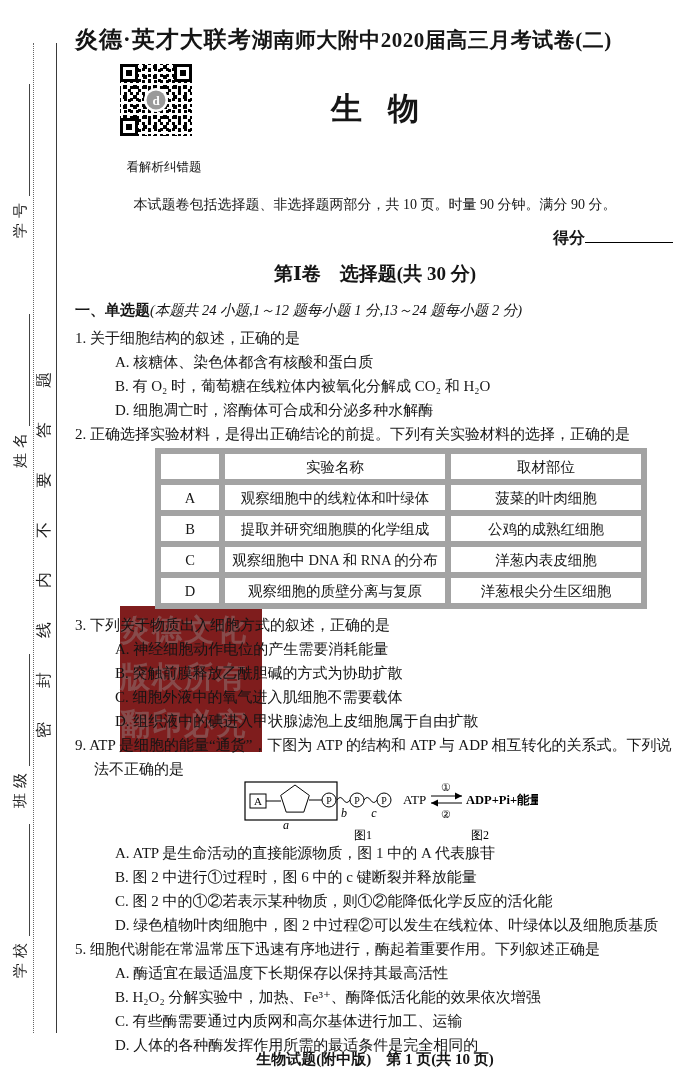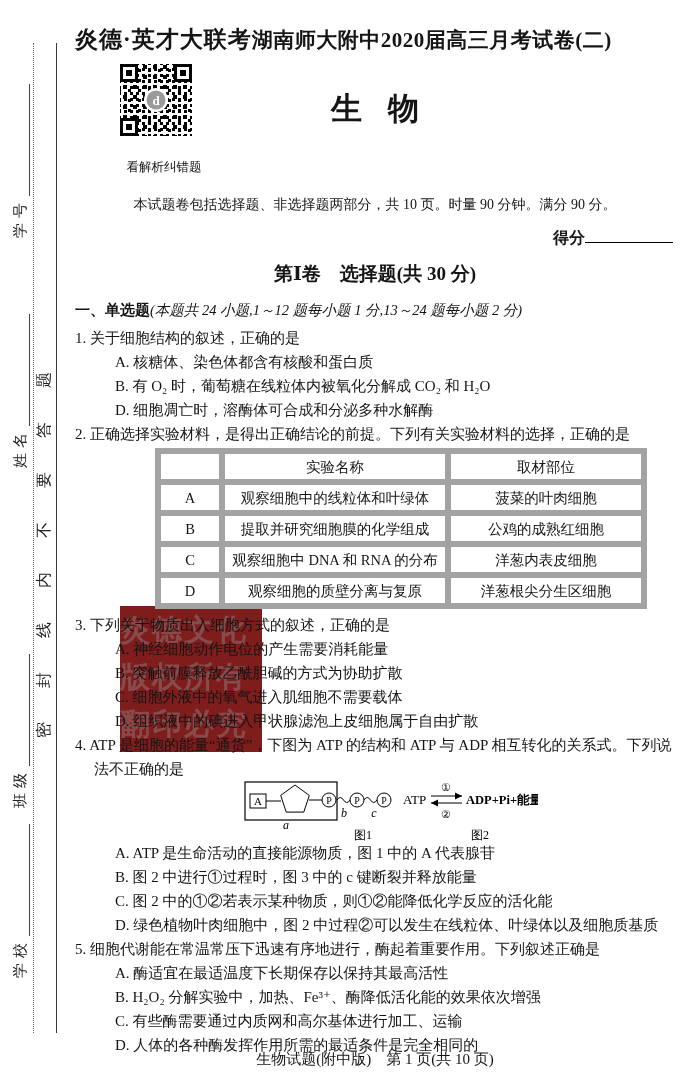--- a/index.html
+++ b/index.html
@@ -200,7 +200,7 @@
     <p class="q opt">C. 细胞外液中的氧气进入肌细胞不需要载体</p>
     <p class="q opt">D. 组织液中的碘进入甲状腺滤泡上皮细胞属于自由扩散</p>
 
-    <p class="q">4. ATP 是细胞的能量“通货”，下图为 ATP 的结构和 ATP 与 ADP 相互转化的关系式。下列说法不正确的是</p>
+    <p class="q">9. ATP 是细胞的能量“通货”，下图为 ATP 的结构和 ATP 与 ADP 相互转化的关系式。下列说法不正确的是</p>
 
     <div class="figure">
       <svg width="295" height="60" font-family="&quot;Liberation Serif&quot;,&quot;DejaVu Serif&quot;,serif">

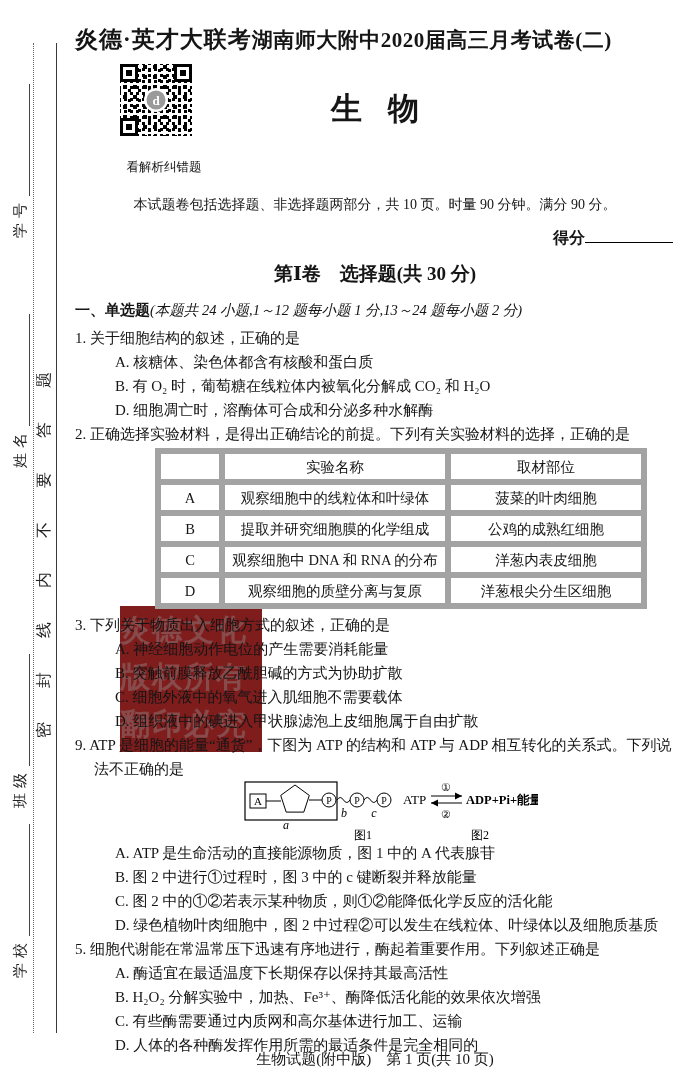--- a/index.html
+++ b/index.html
@@ -237,7 +237,7 @@
     </div>
 
     <p class="q opt">A. ATP 是生命活动的直接能源物质，图 1 中的 A 代表腺苷</p>
-    <p class="q opt">B. 图 2 中进行①过程时，图 3 中的 c 键断裂并释放能量</p>
+    <p class="q opt">B. 图 2 中进行①过程时，图 6 中的 c 键断裂并释放能量</p>
     <p class="q opt">C. 图 2 中的①②若表示某种物质，则①②能降低化学反应的活化能</p>
     <p class="q opt">D. 绿色植物叶肉细胞中，图 2 中过程②可以发生在线粒体、叶绿体以及细胞质基质</p>
 

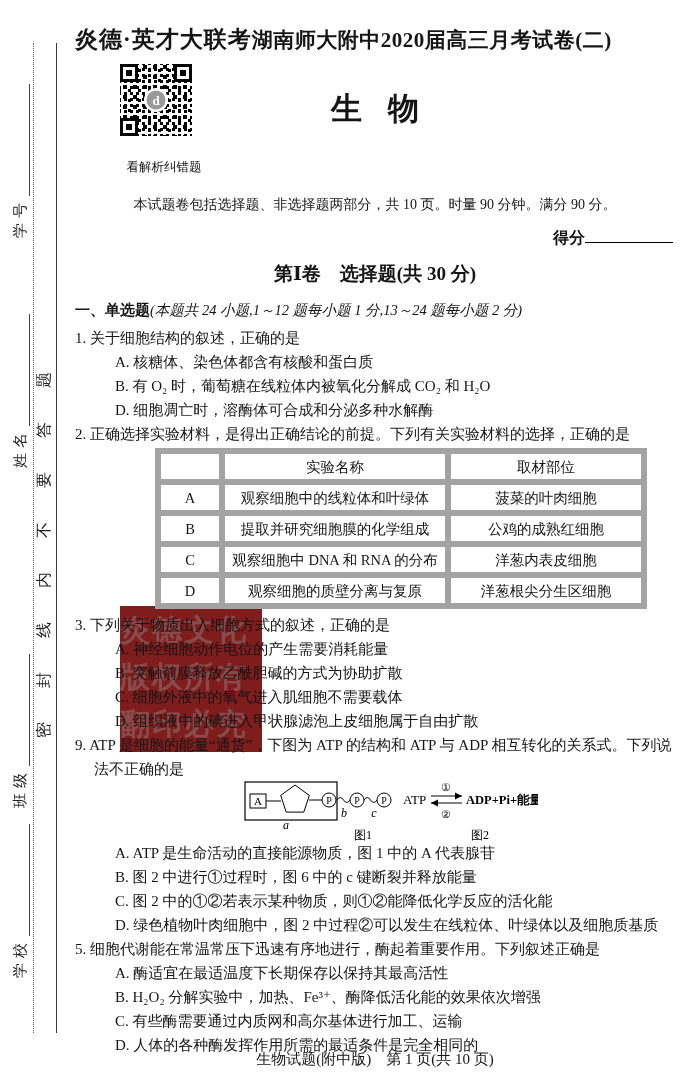--- a/index.html
+++ b/index.html
@@ -69,7 +69,7 @@
   .figure{position:relative;height:60px;margin-left:168px;}
   .footer{
     position:absolute;left:75px;top:1050px;width:600px;
-    text-align:center;font-size:15px;z-index:1;
+    text-align:center;font-size:15px;z-index:1;font-weight:bold;
   }
 </style>
 </head>

